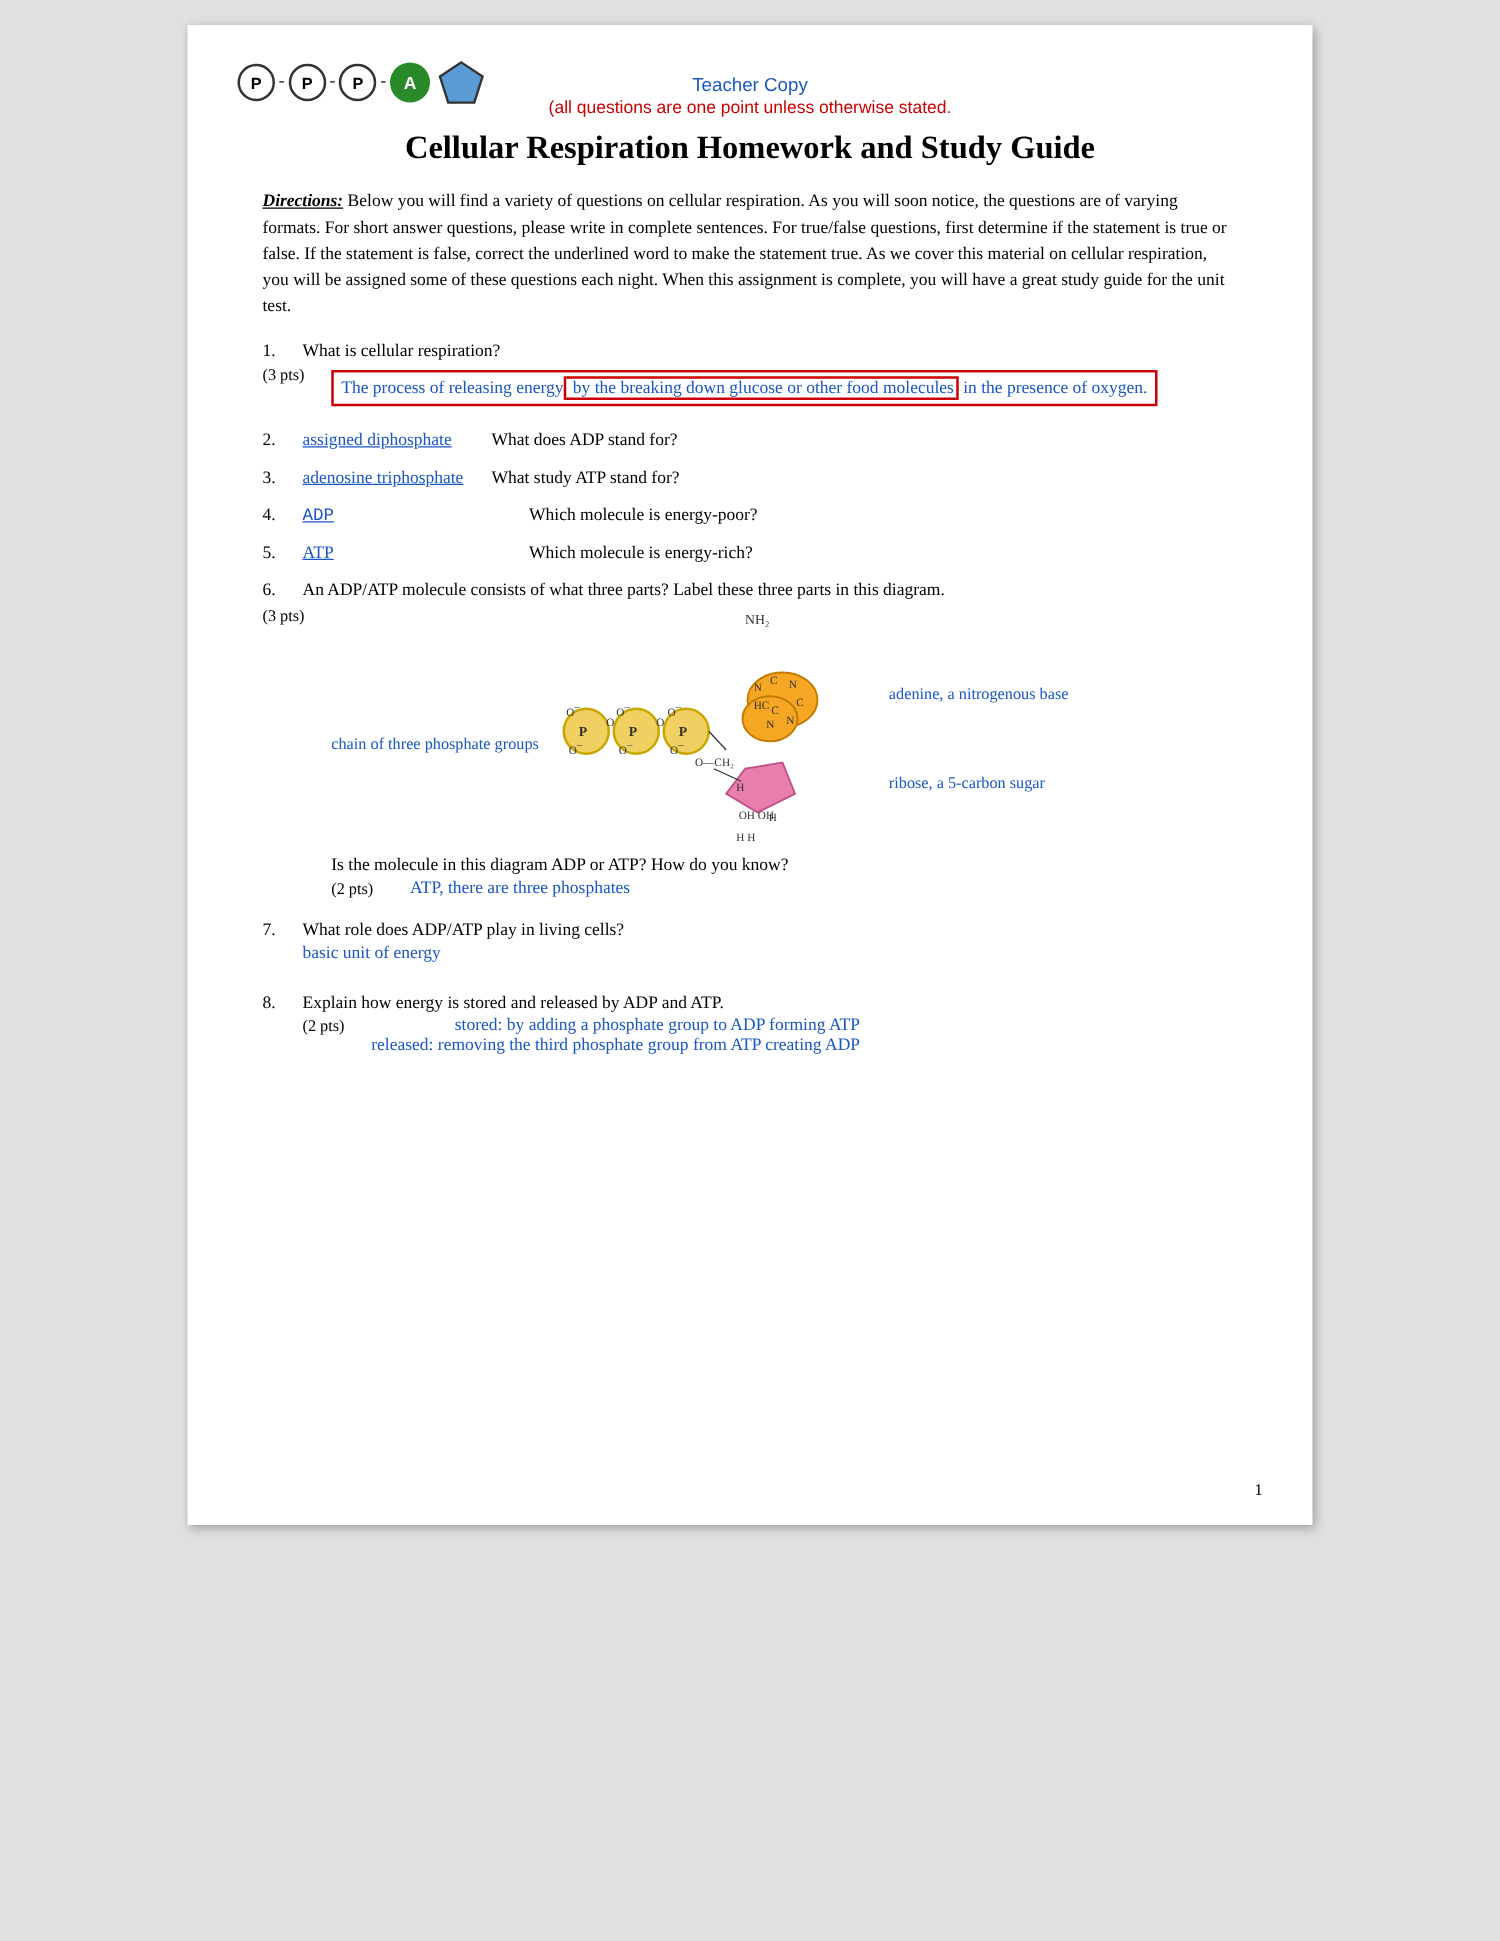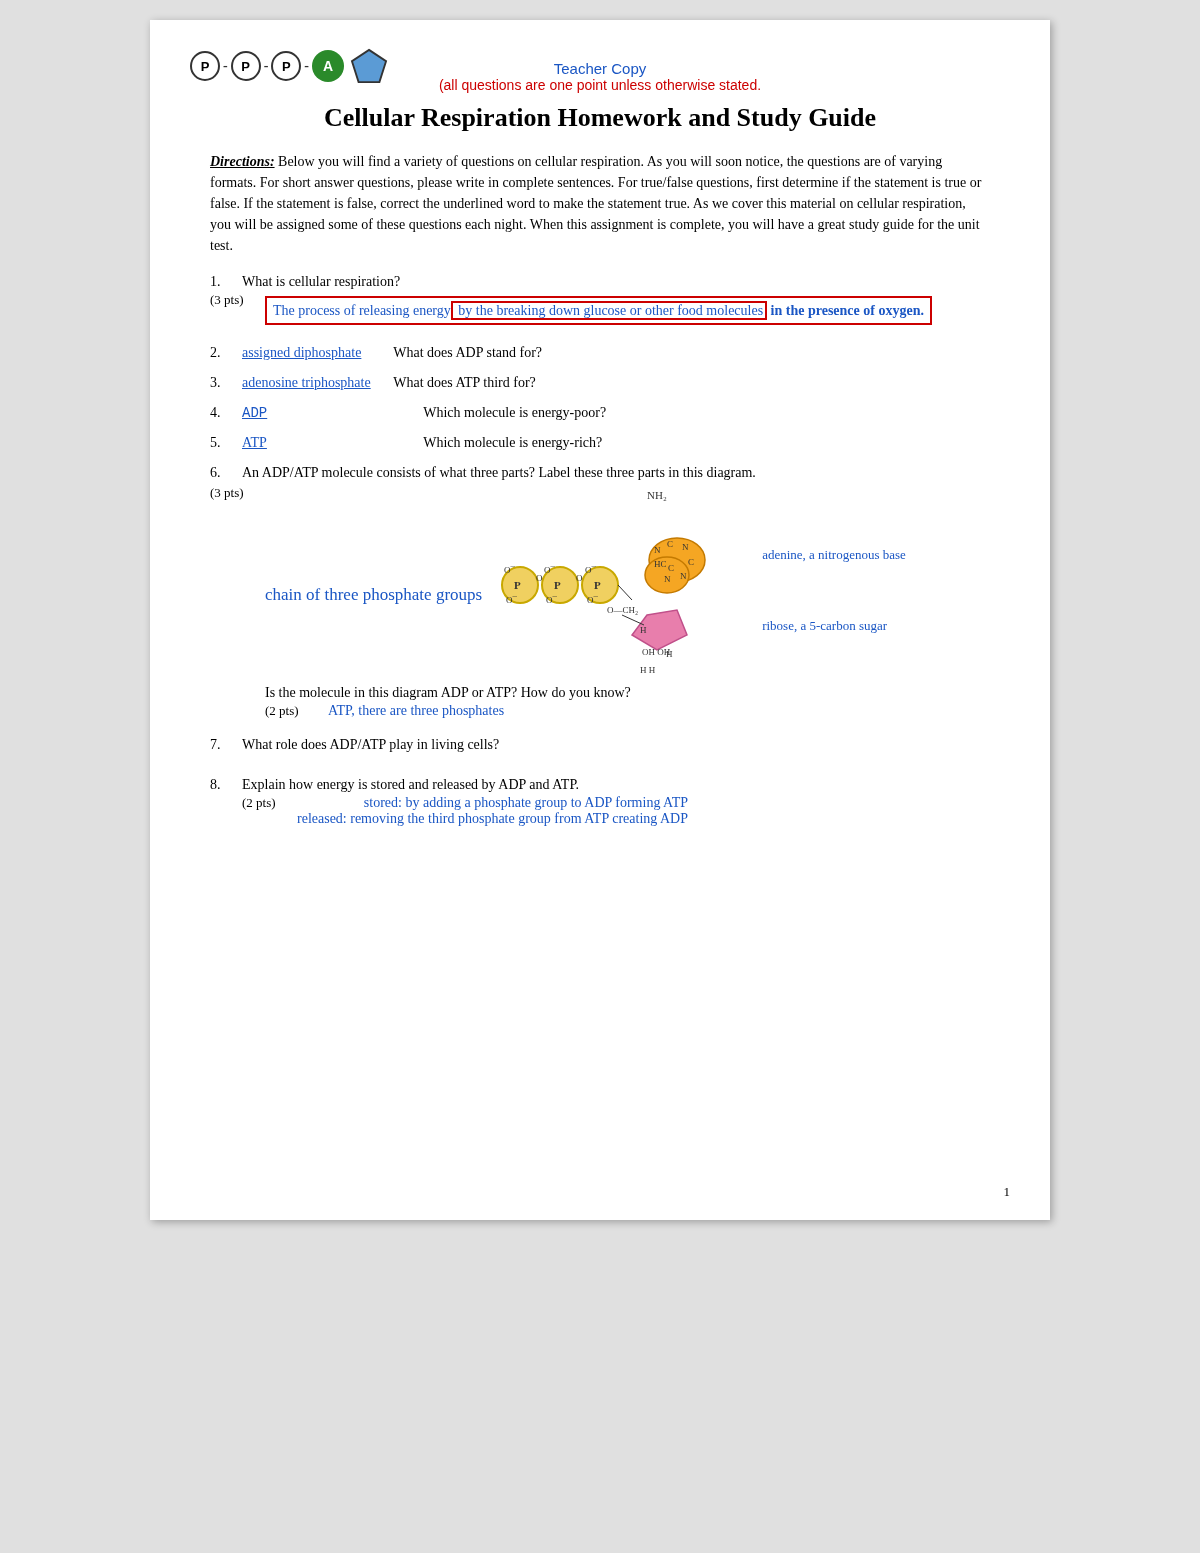--- a/index.html
+++ b/index.html
@@ -169,7 +169,7 @@
       <div style="display:flex; align-items:flex-start; margin-top:2px;">
         <span style="min-width:55px; font-size:13px;">(3 pts)</span>
         <span class="answer-1">
-          <span style="color:#1a56c4;">The process of releasing energy</span><span style="color:#1a56c4; border: 2px solid #cc0000; padding: 0 2px;"> by the breaking down glucose or other food molecules</span><span style="color:#1a56c4;font-weight:bold;"> in the presence of oxygen.</span>
+          <span style="color:#1a56c4;">The process of releasing energy</span><span style="color:#1a56c4; border: 2px solid #cc0000; padding: 0 2px;"> by the breaking down glucose or other food molecules</span><span style="color:#1a56c4;"> in the presence of oxygen.</span>
         </span>
       </div>
     </div>

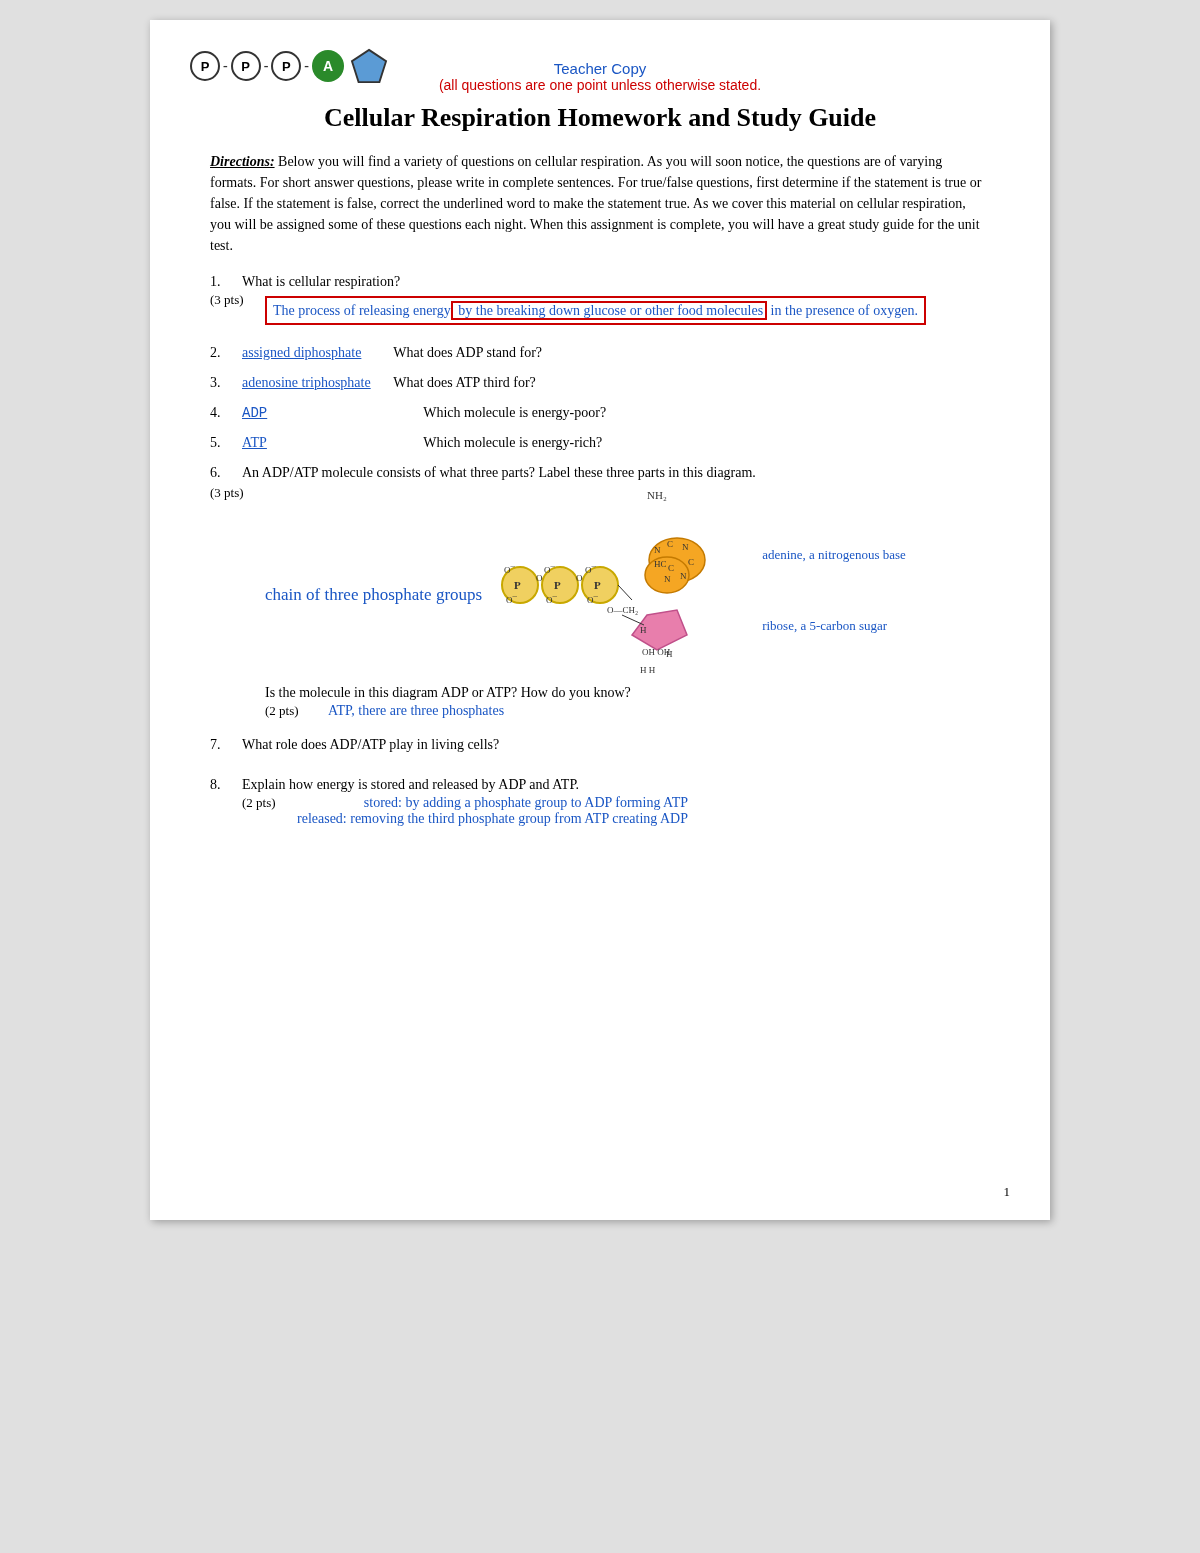--- a/index.html
+++ b/index.html
@@ -189,7 +189,7 @@
         <span style="min-width:32px;">3.</span>
         <span>
           <span class="inline-answer">adenosine triphosphate</span>
-          <span>What does ATP third for?</span>
+          <span>What study ATP stand for?</span>
         </span>
       </div>
     </div>

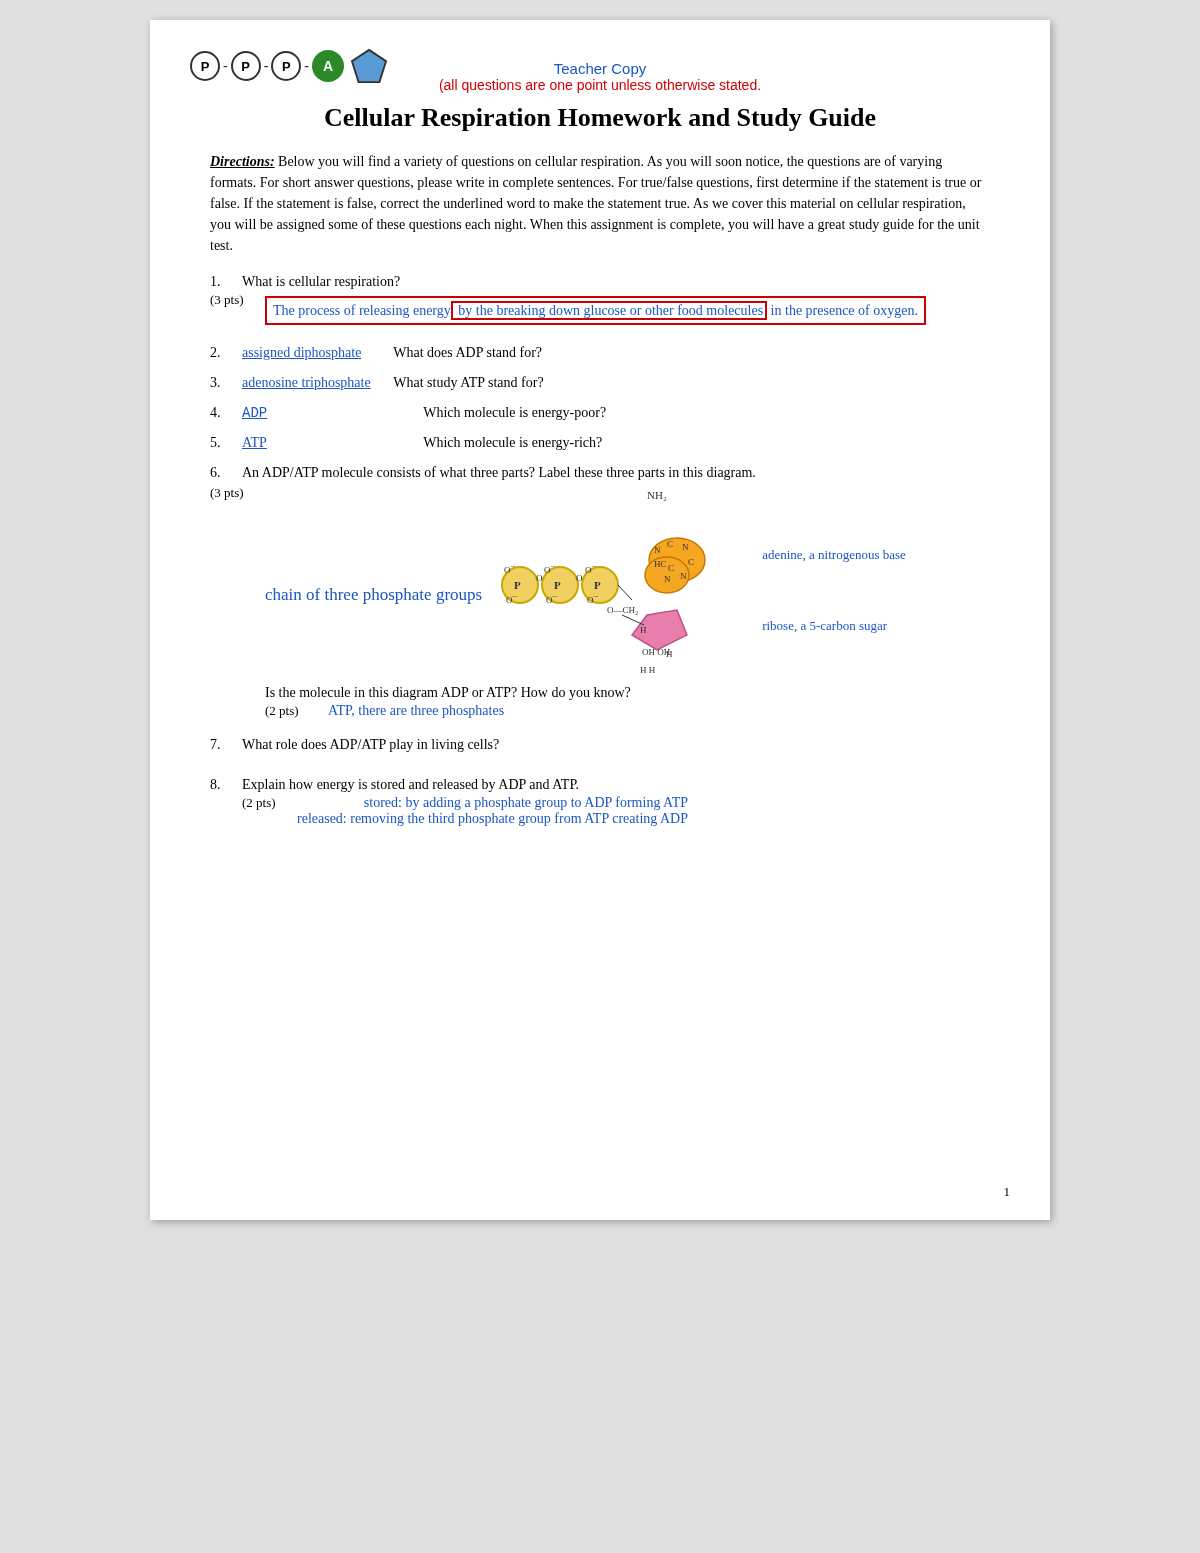--- a/index.html
+++ b/index.html
@@ -226,7 +226,7 @@
           <div style="display:flex; align-items:center; gap:10px;">
 
             <div style="display:flex; flex-direction:column; align-items:flex-end; justify-content:center; padding-top:20px;">
-              <span style="color:#1a56c4; font-size:17px; white-space:nowrap;">chain of three phosphate groups</span>
+              <span style="color:#1a56c4; font-size:13px; white-space:nowrap;">chain of three phosphate groups</span>
             </div>
 
             <svg width="260" height="200" viewBox="0 0 260 200">

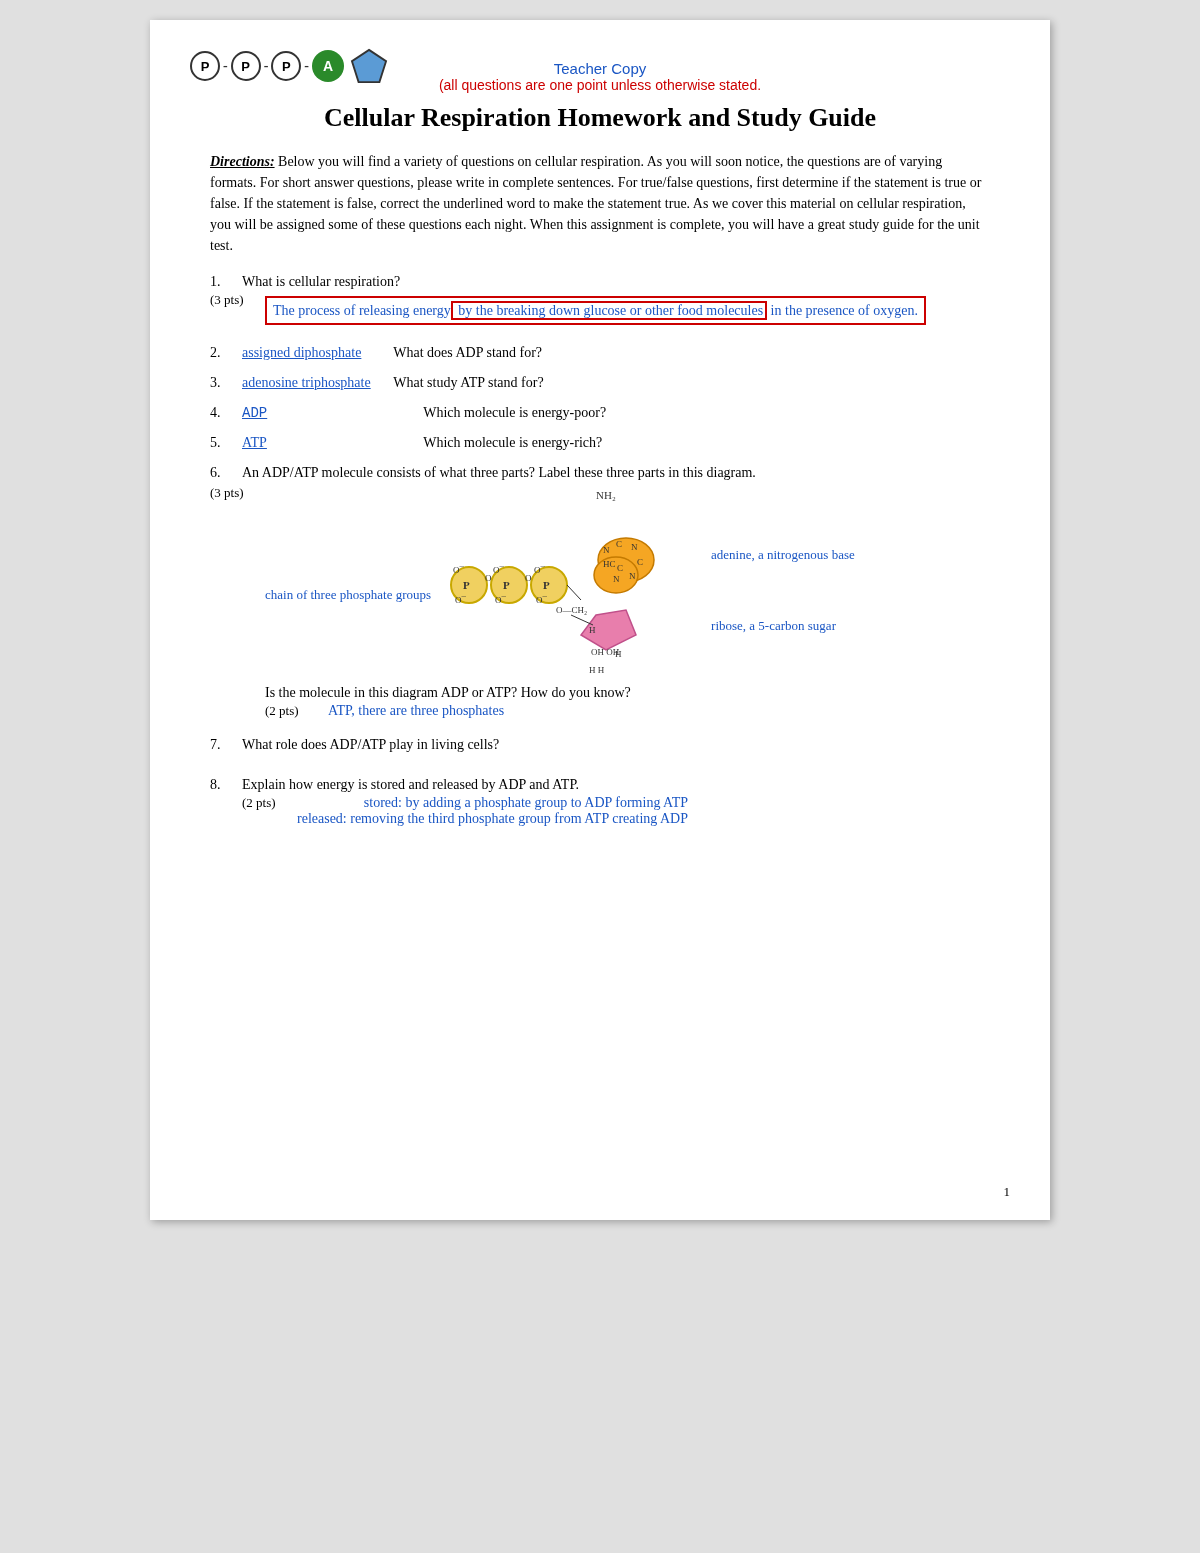--- a/index.html
+++ b/index.html
@@ -299,6 +299,9 @@
         <span style="min-width:32px;">7.</span>
         <span>What role does ADP/ATP play in living cells?</span>
       </div>
+      <div style="margin-left:32px; margin-top:2px;">
+        <span style="color:#1a56c4; font-size:14px;">basic unit of energy</span>
+      </div>
     </div>
 
     <div class="q-block" style="margin-bottom:18px; margin-top:10px;">

